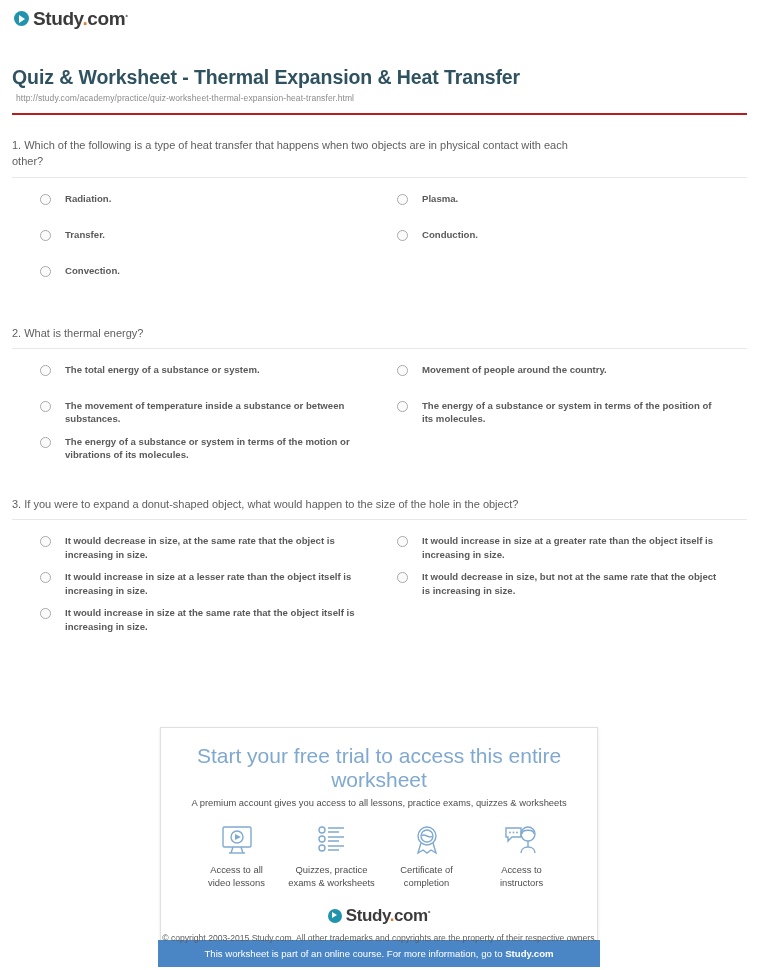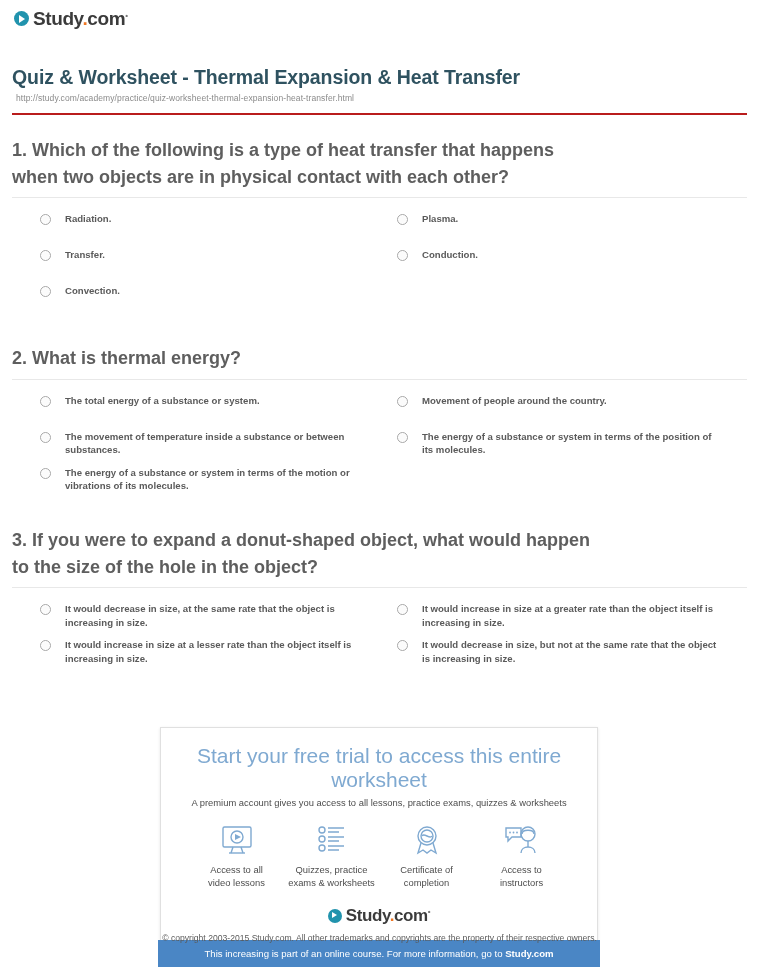--- a/index.html
+++ b/index.html
@@ -89,12 +89,11 @@
   }
   .question-block { margin-bottom: 25px; }
   .question-text {
-    font-size: 18px;
+    font-size: 11px;
     color: #5e5e5e;
     line-height: 1.48;
     margin: 0 0 7px 0;
     padding-right: 150px;
-    font-weight: bold;
   }
   .question-rule {
     border: 0;

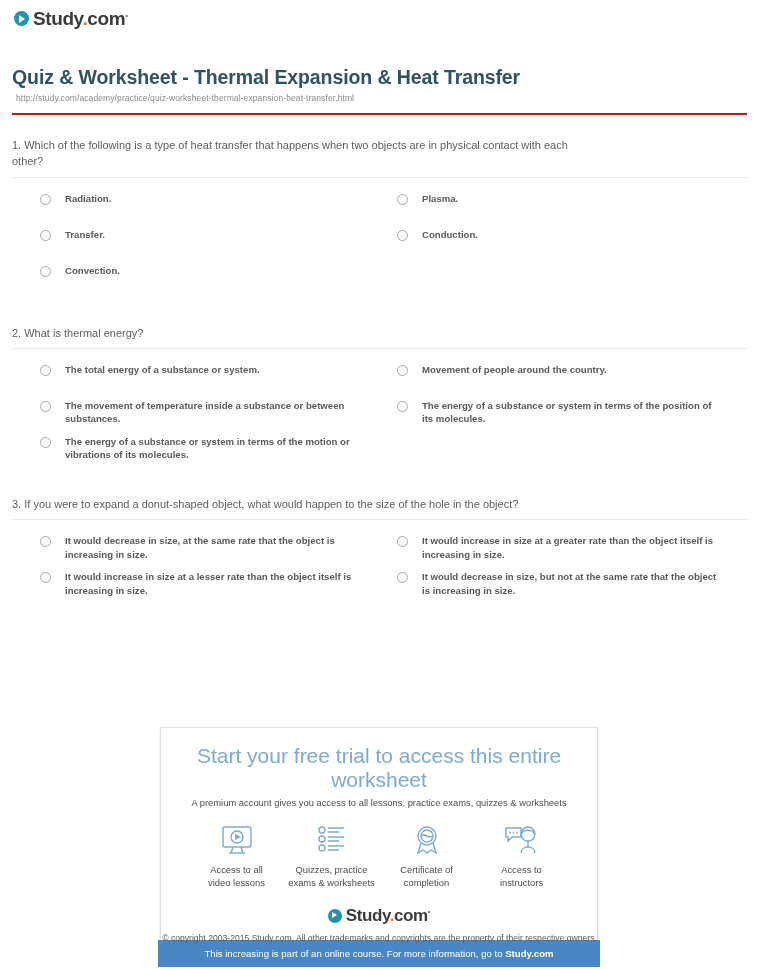--- a/index.html
+++ b/index.html
@@ -315,6 +315,10 @@
         <div class="option">
           <span class="radio"></span>
           <span class="option-label">It would decrease in size, but not at the same rate that the object is increasing in size.</span>
+        </div>
+        <div class="option">
+          <span class="radio"></span>
+          <span class="option-label">It would increase in size at the same rate that the object itself is increasing in size.</span>
         </div>
         <div></div>
       </div>

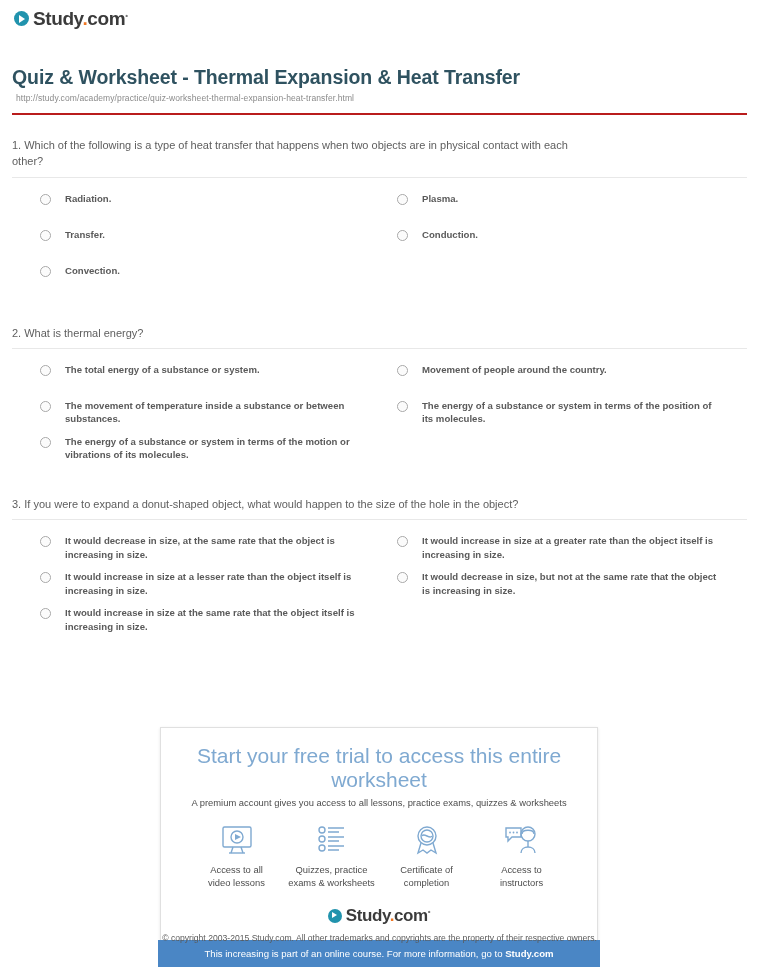--- a/index.html
+++ b/index.html
@@ -411,7 +411,7 @@
     </div>
 
     <div class="promo-bar">
-      <span>This increasing is part of an online course. For more information, go to </span><b>Study.com</b>
+      <span>This worksheet is part of an online course. For more information, go to </span><b>Study.com</b>
     </div>
   </div>
 

